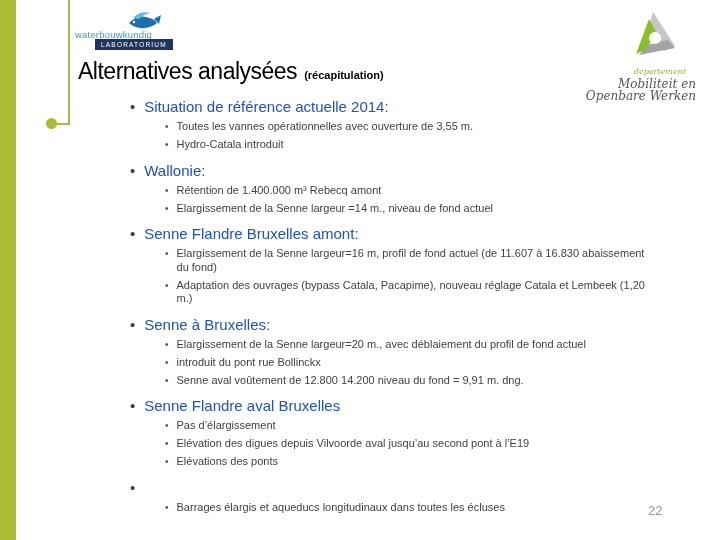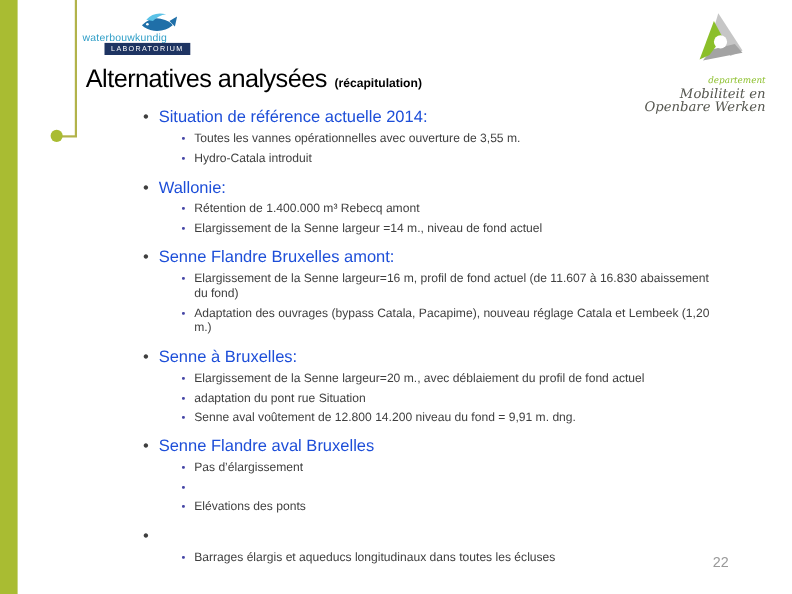--- a/index.html
+++ b/index.html
@@ -21,7 +21,7 @@
   .mow-logo{position:absolute;right:24px;top:10px;width:130px;text-align:right;}
   .mow-mark{margin-right:18px;}
   .mow-text{font-family:"DejaVu Serif",serif;font-style:italic;line-height:12px;}
-  .mow-dep{font-size:8px;color:var(--mow_green,#8bbf2a);}
+  .mow-dep{font-size:8px;color:var(--mow_green,#8bbf2a);margin-right:10px;}
   .mow-l2,.mow-l3{font-size:12px;color:#55564f;}
   
   .title-row{position:absolute;left:78px;top:58px;white-space:nowrap;}

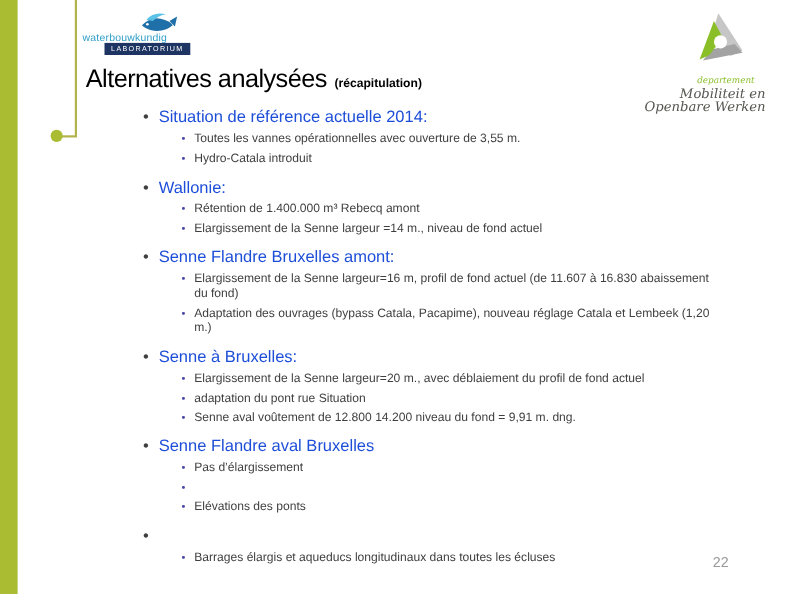--- a/index.html
+++ b/index.html
@@ -151,7 +151,7 @@
 
   <div class="sub">
     <span class="sub-dot">•</span>
-    <span class="sub-text">adaptation du pont rue Situation</span>
+    <span class="sub-text">introduit du pont rue Bollinckx</span>
   </div>
 
   <div class="sub">

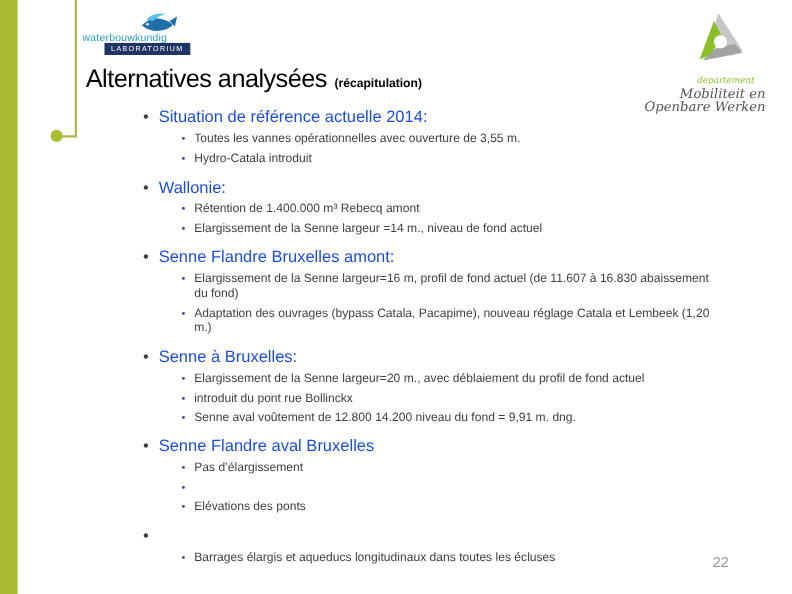--- a/index.html
+++ b/index.html
@@ -174,6 +174,7 @@
 
   <div class="sub">
     <span class="sub-dot">•</span>
+    <span class="sub-text">Elévation des digues depuis Vilvoorde aval  jusqu’au second pont  à l’E19</span>
   </div>
 
   <div class="sub">

